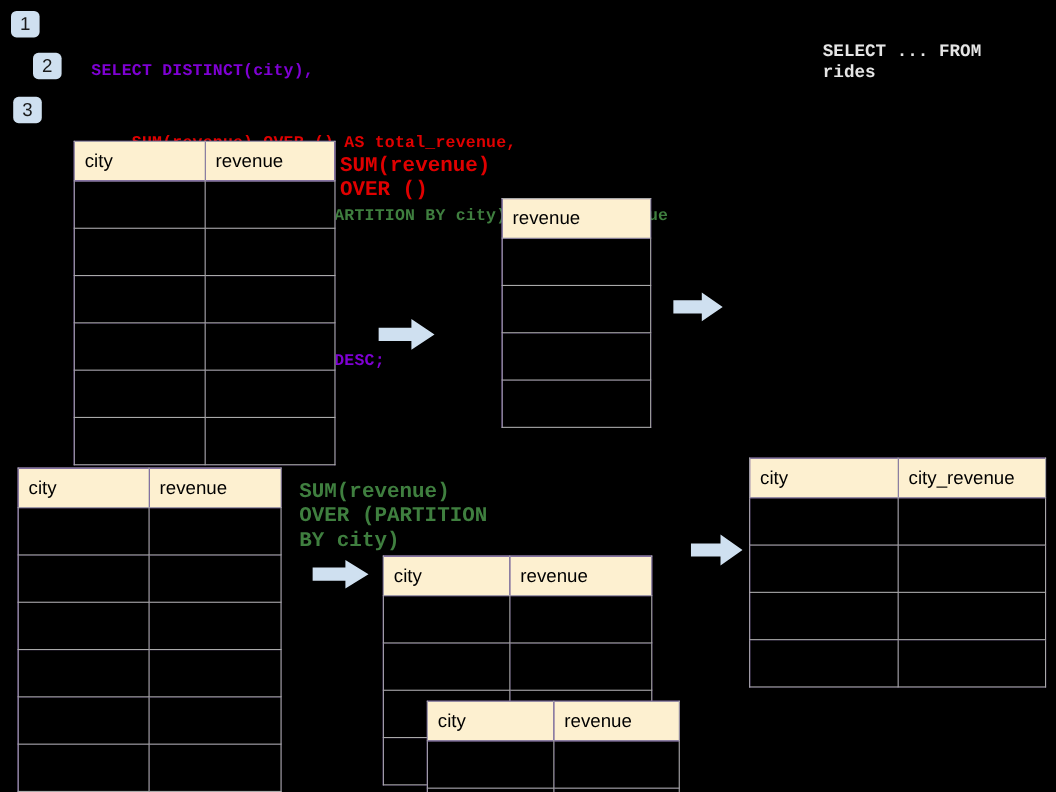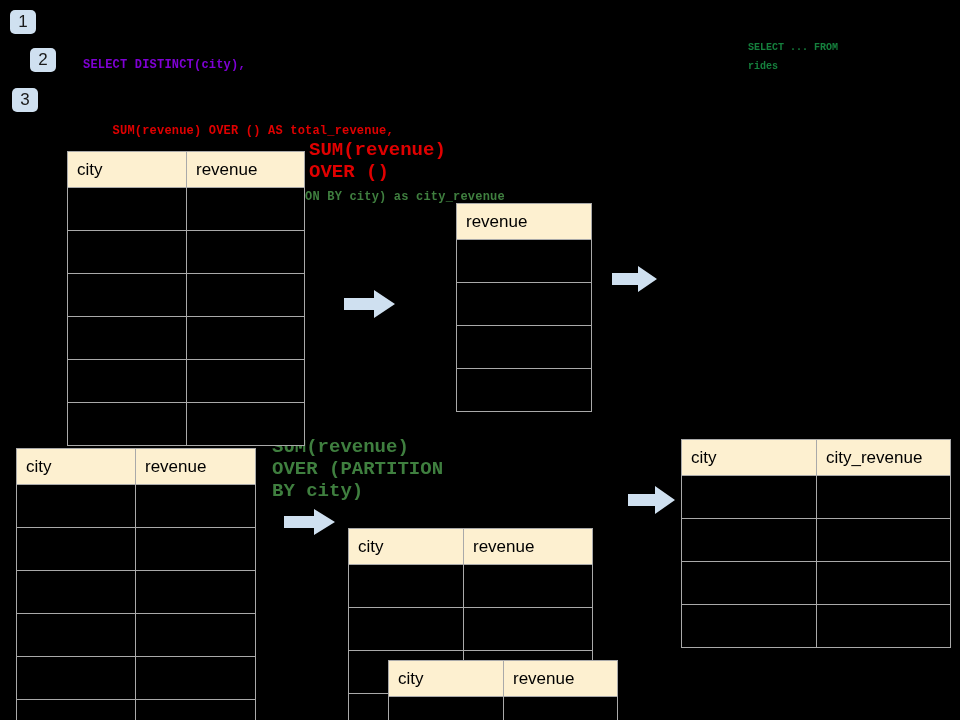--- a/index.html
+++ b/index.html
@@ -59,11 +59,11 @@
   .annot-small {
     position: absolute;
     font-family: "Liberation Mono", "DejaVu Sans Mono", monospace;
-    font-size: 10px;
+    font-size: 16px;
     line-height: 19px;
     white-space: pre;
     font-weight: bold;
-    color: #15803d;
+    color: #e5e5e5;
   }
 
   

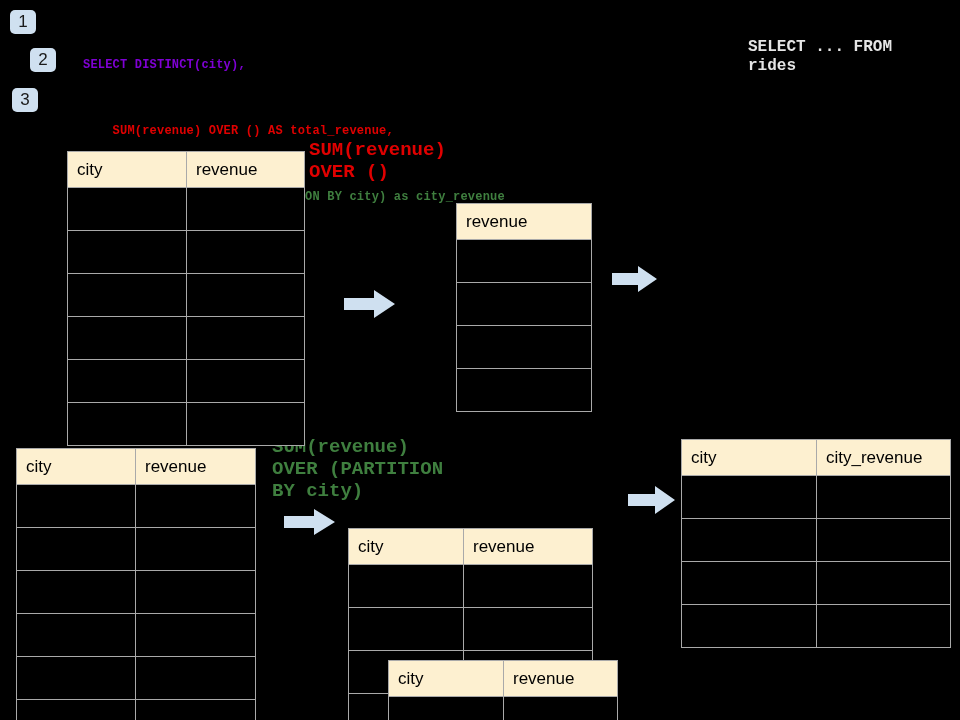--- a/index.html
+++ b/index.html
@@ -35,7 +35,7 @@
   .sql {
     position: absolute;
     font-family: "Liberation Mono", "DejaVu Sans Mono", monospace;
-    font-size: 12px;
+    font-size: 15px;
     line-height: 22px;
     white-space: pre;
     font-weight: bold;

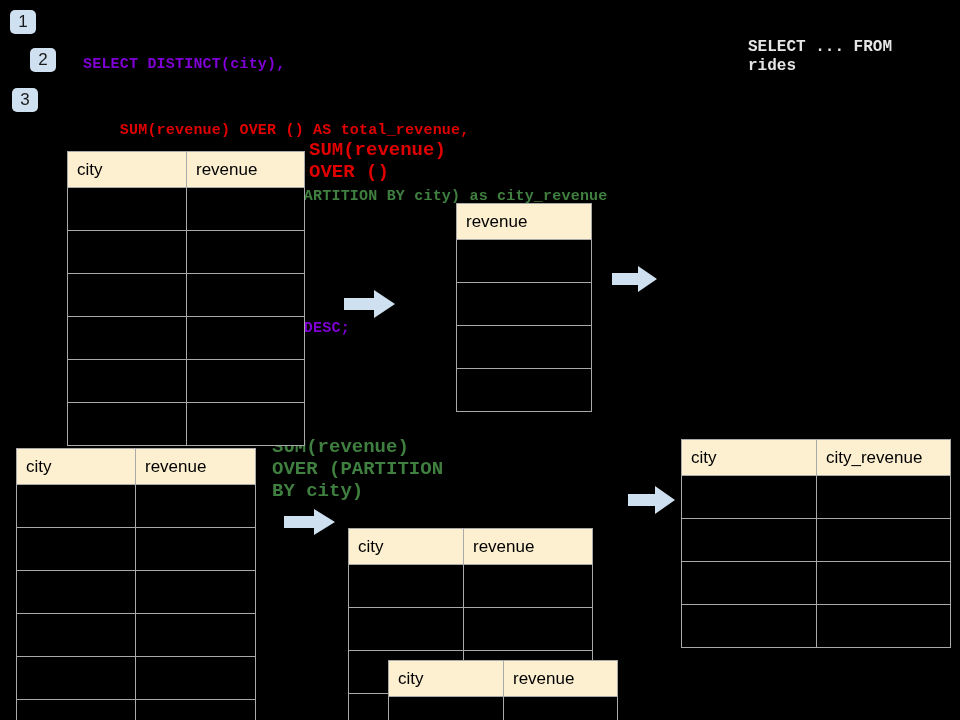--- a/index.html
+++ b/index.html
@@ -72,7 +72,6 @@
     border-collapse: collapse;
     background: #4c1d95;
     table-layout: fixed;
-    margin-top: 23px;
   }
   .tbl th, .tbl td {
     border: 1px solid #a9a9a9;

